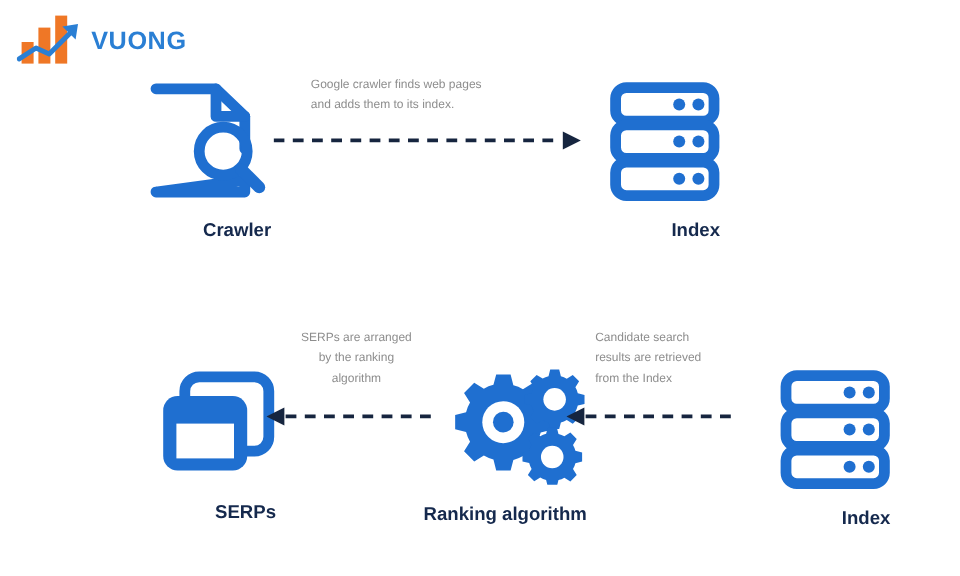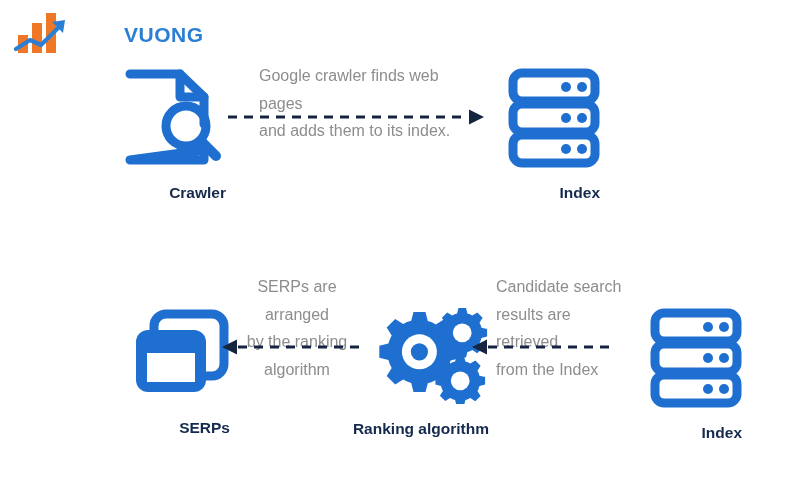--- a/index.html
+++ b/index.html
@@ -33,7 +33,6 @@
     flex-direction: column;
     justify-content: center;
     line-height: 1.0;
-    margin-left: 48px;
   }
   #logo-text .l1 {
     font-size: 21px;

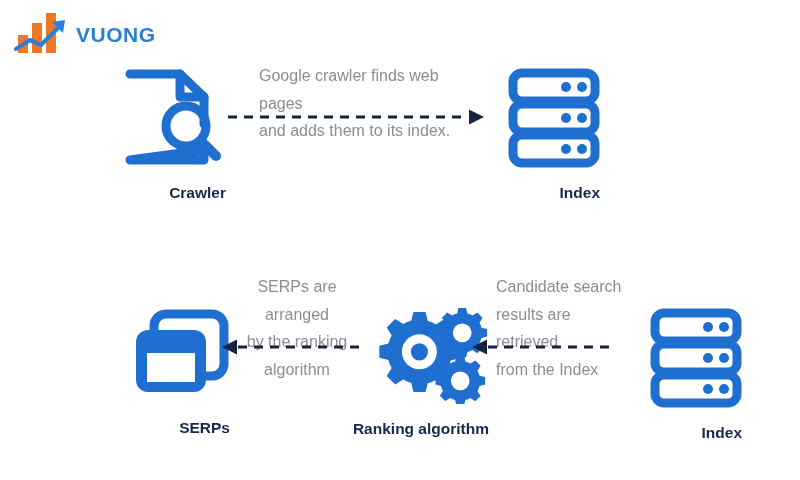--- a/index.html
+++ b/index.html
@@ -77,7 +77,7 @@
   
   .caption {
     position: absolute;
-    font-size: 16px;
+    font-size: 10px;
     line-height: 1.72;
     color: #8d8d8d;
     white-space: pre-line;

